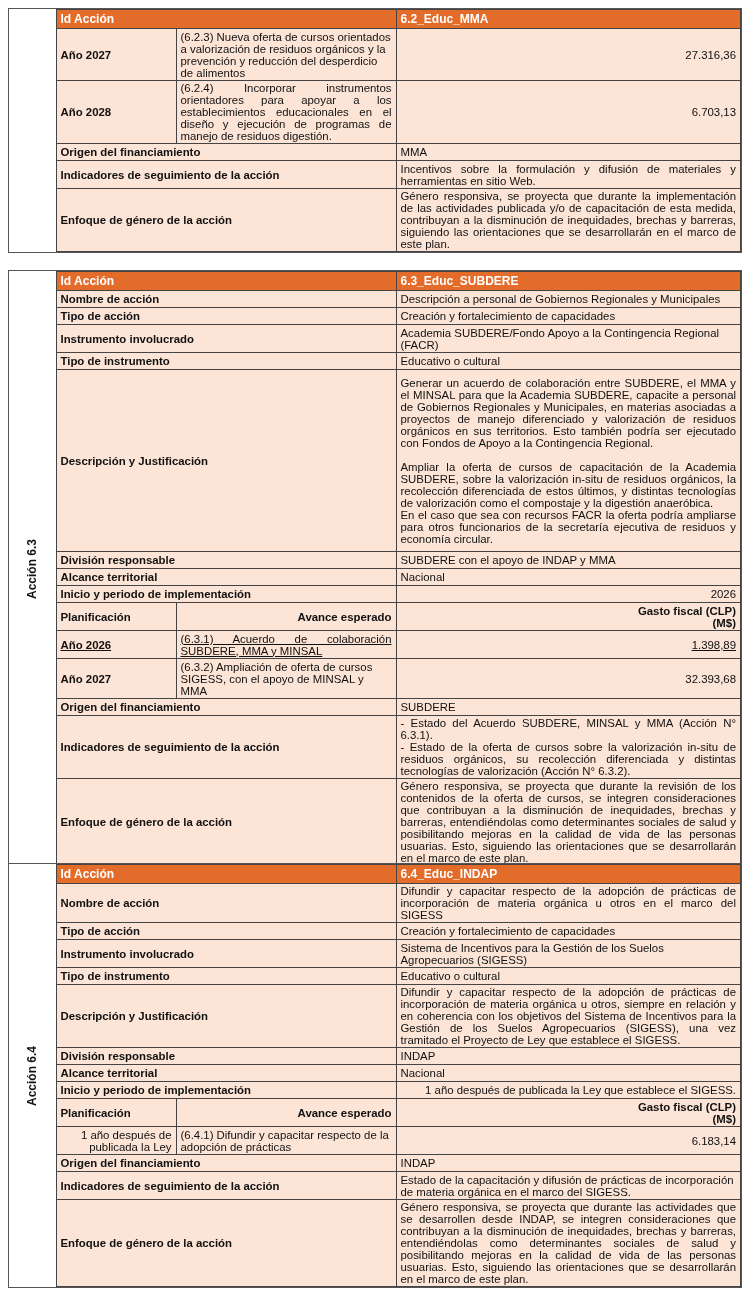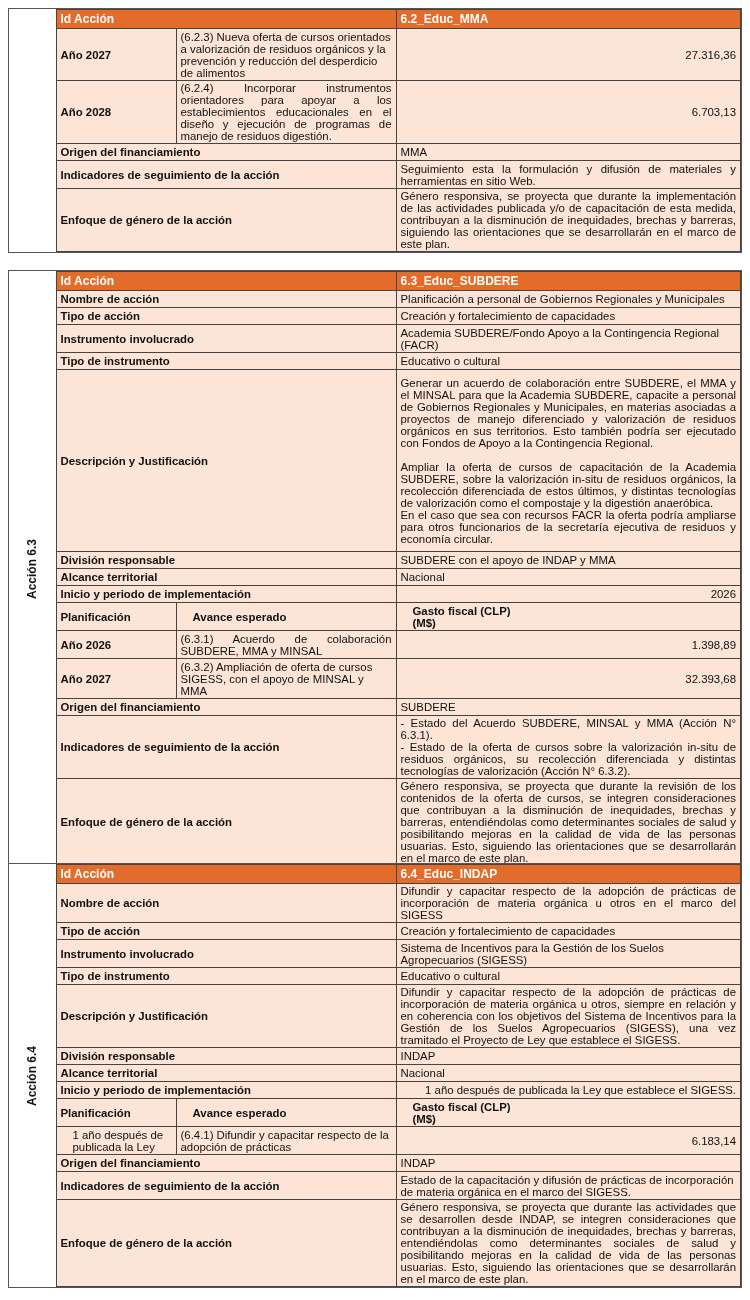--- a/index.html
+++ b/index.html
@@ -52,7 +52,7 @@
     </tr>
     <tr style="height:28px;">
       <td class="lab" colspan="2">Indicadores de seguimiento de la acción</td>
-      <td class="just">Seguimiento esta la formulación y difusión de materiales y herramientas en sitio Web.</td>
+      <td class="just">Incentivos sobre la formulación y difusión de materiales y herramientas en sitio Web.</td>
     </tr>
     <tr style="height:62px;">
       <td class="lab" colspan="2">Enfoque de género de la acción</td>

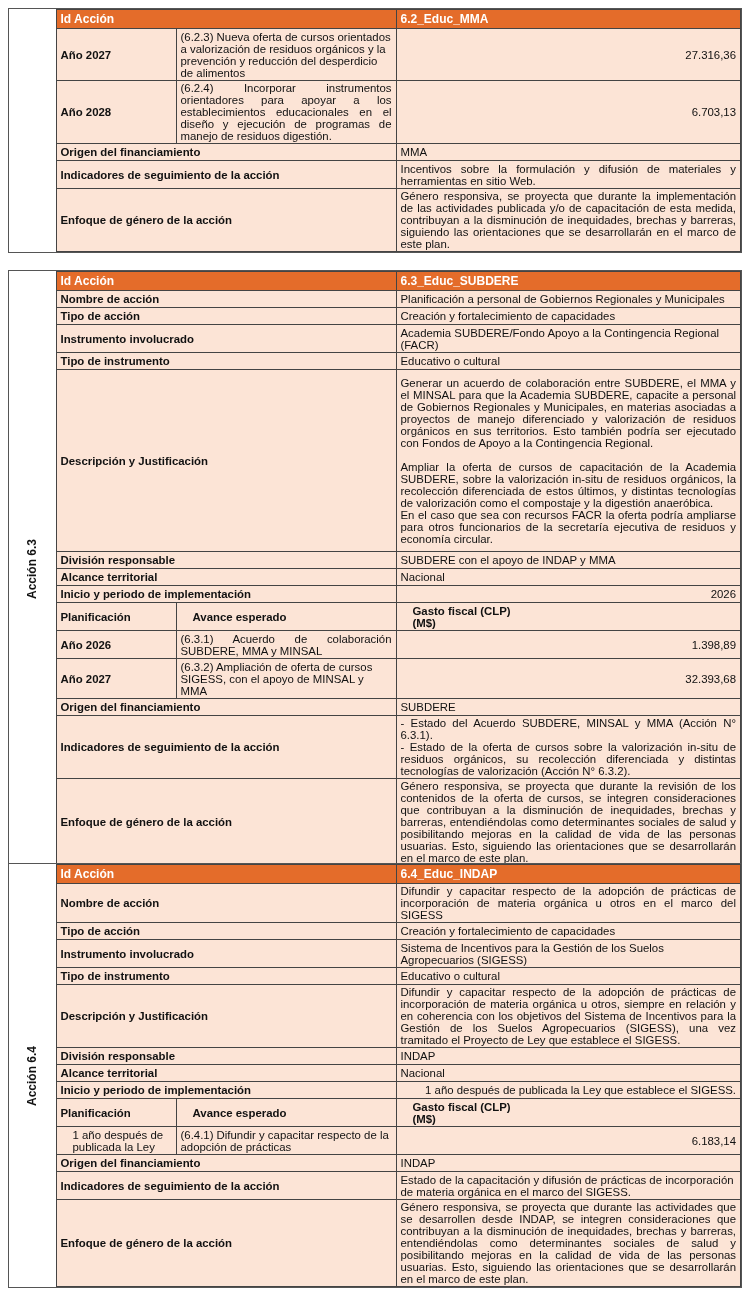--- a/index.html
+++ b/index.html
@@ -80,7 +80,7 @@
     </tr>
     <tr style="height:17px;">
       <td class="lab" colspan="2">Nombre de acción</td>
-      <td>Planificación a personal de Gobiernos Regionales y Municipales</td>
+      <td>Descripción a personal de Gobiernos Regionales y Municipales</td>
     </tr>
     <tr style="height:17px;">
       <td class="lab" colspan="2">Tipo de acción</td>

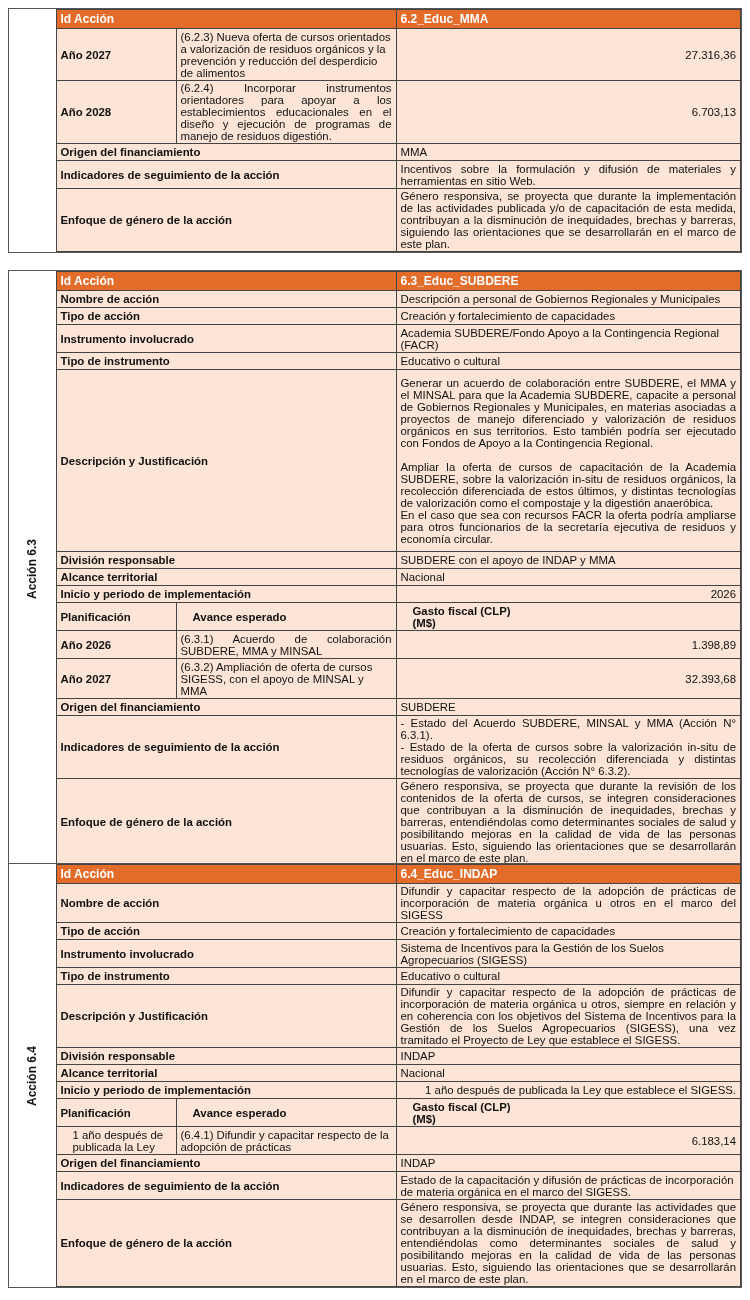--- a/index.html
+++ b/index.html
@@ -14,7 +14,7 @@
   td.lab { font-weight:bold; }
   td.num { text-align:right; }
   td.just { text-align:justify; }
-  td.center { text-align:left;padding-left:16px; }
+  td.center { text-align:right;padding-left:16px; }
   td.bold { font-weight:bold; }
 </style>
 </head>

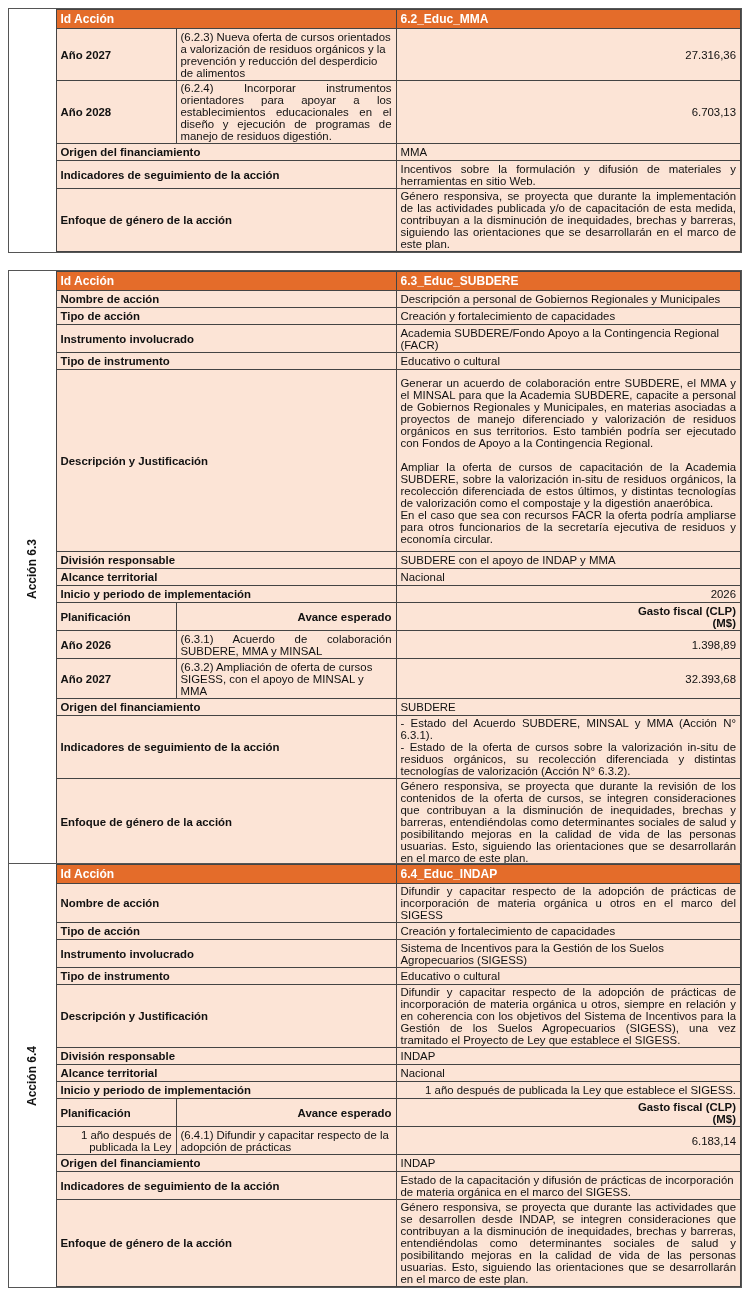--- a/index.html
+++ b/index.html
@@ -123,7 +123,7 @@
             <div>(M$)</div>
           </td>
     </tr>
-    <tr style="height:28px;">
+    <tr style="height:28px;text-decoration:underline;">
       <td class="lab">Año 2026</td>
       <td class="just">(6.3.1) Acuerdo de colaboración SUBDERE, MMA y MINSAL</td>
       <td class="num">1.398,89</td>

